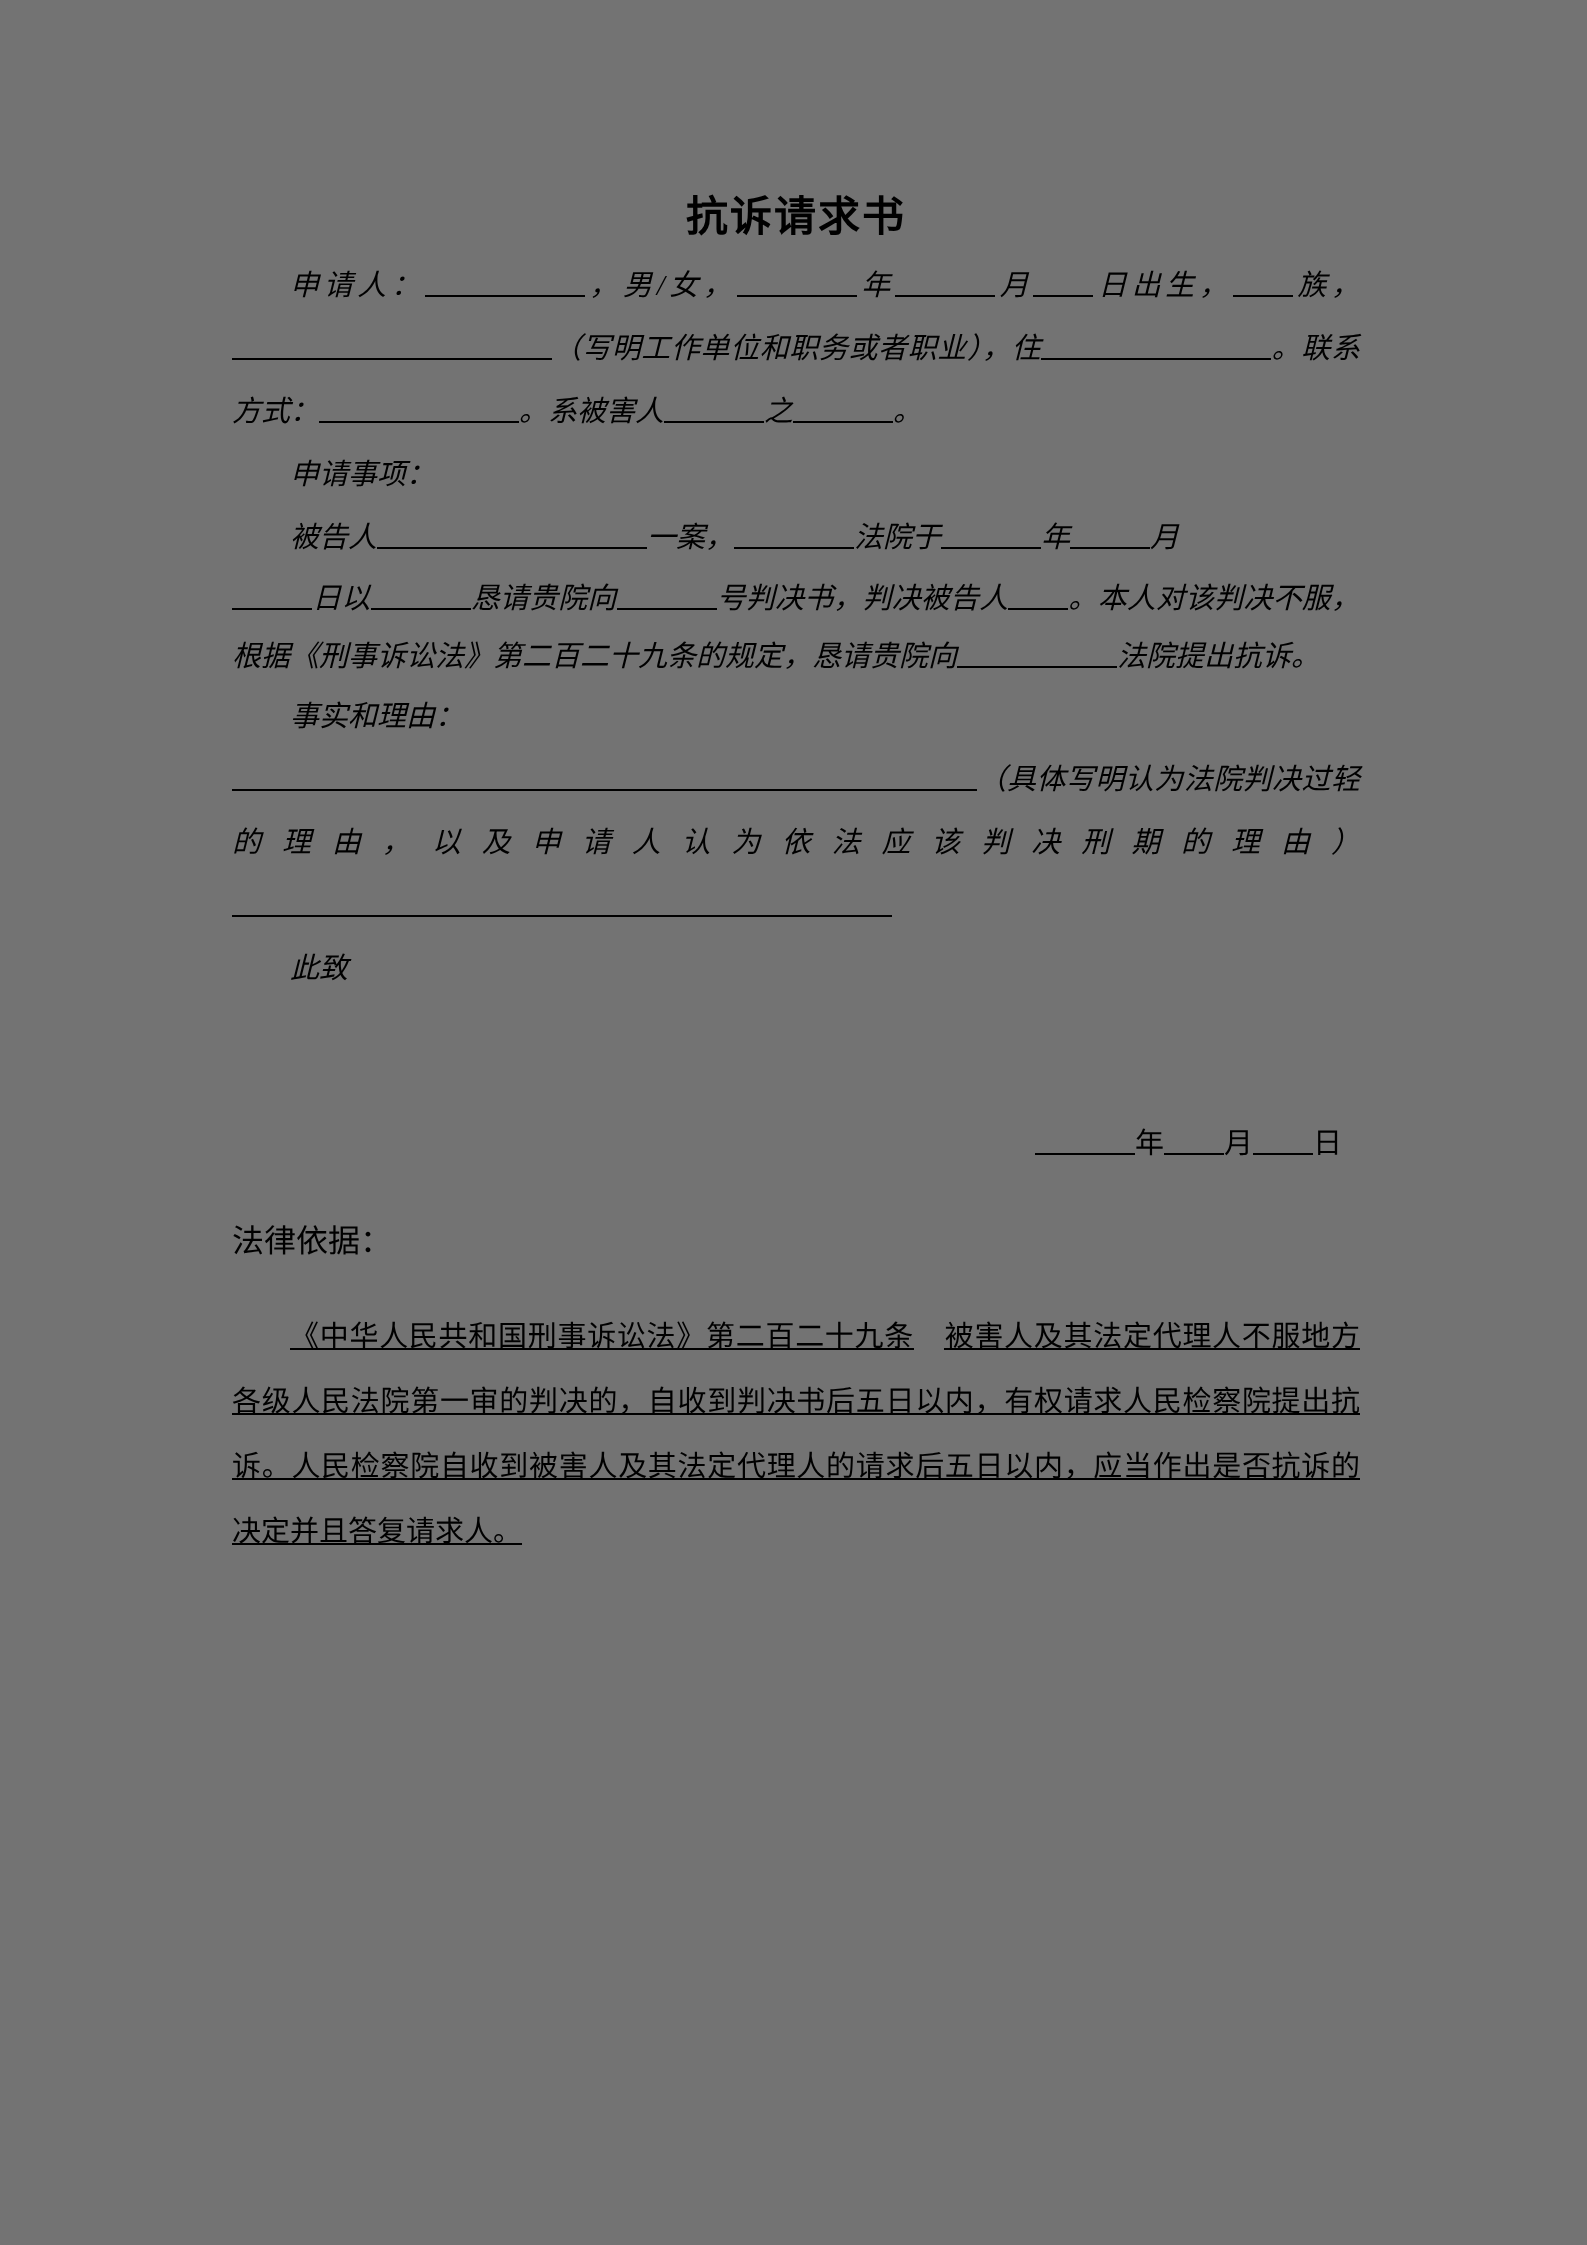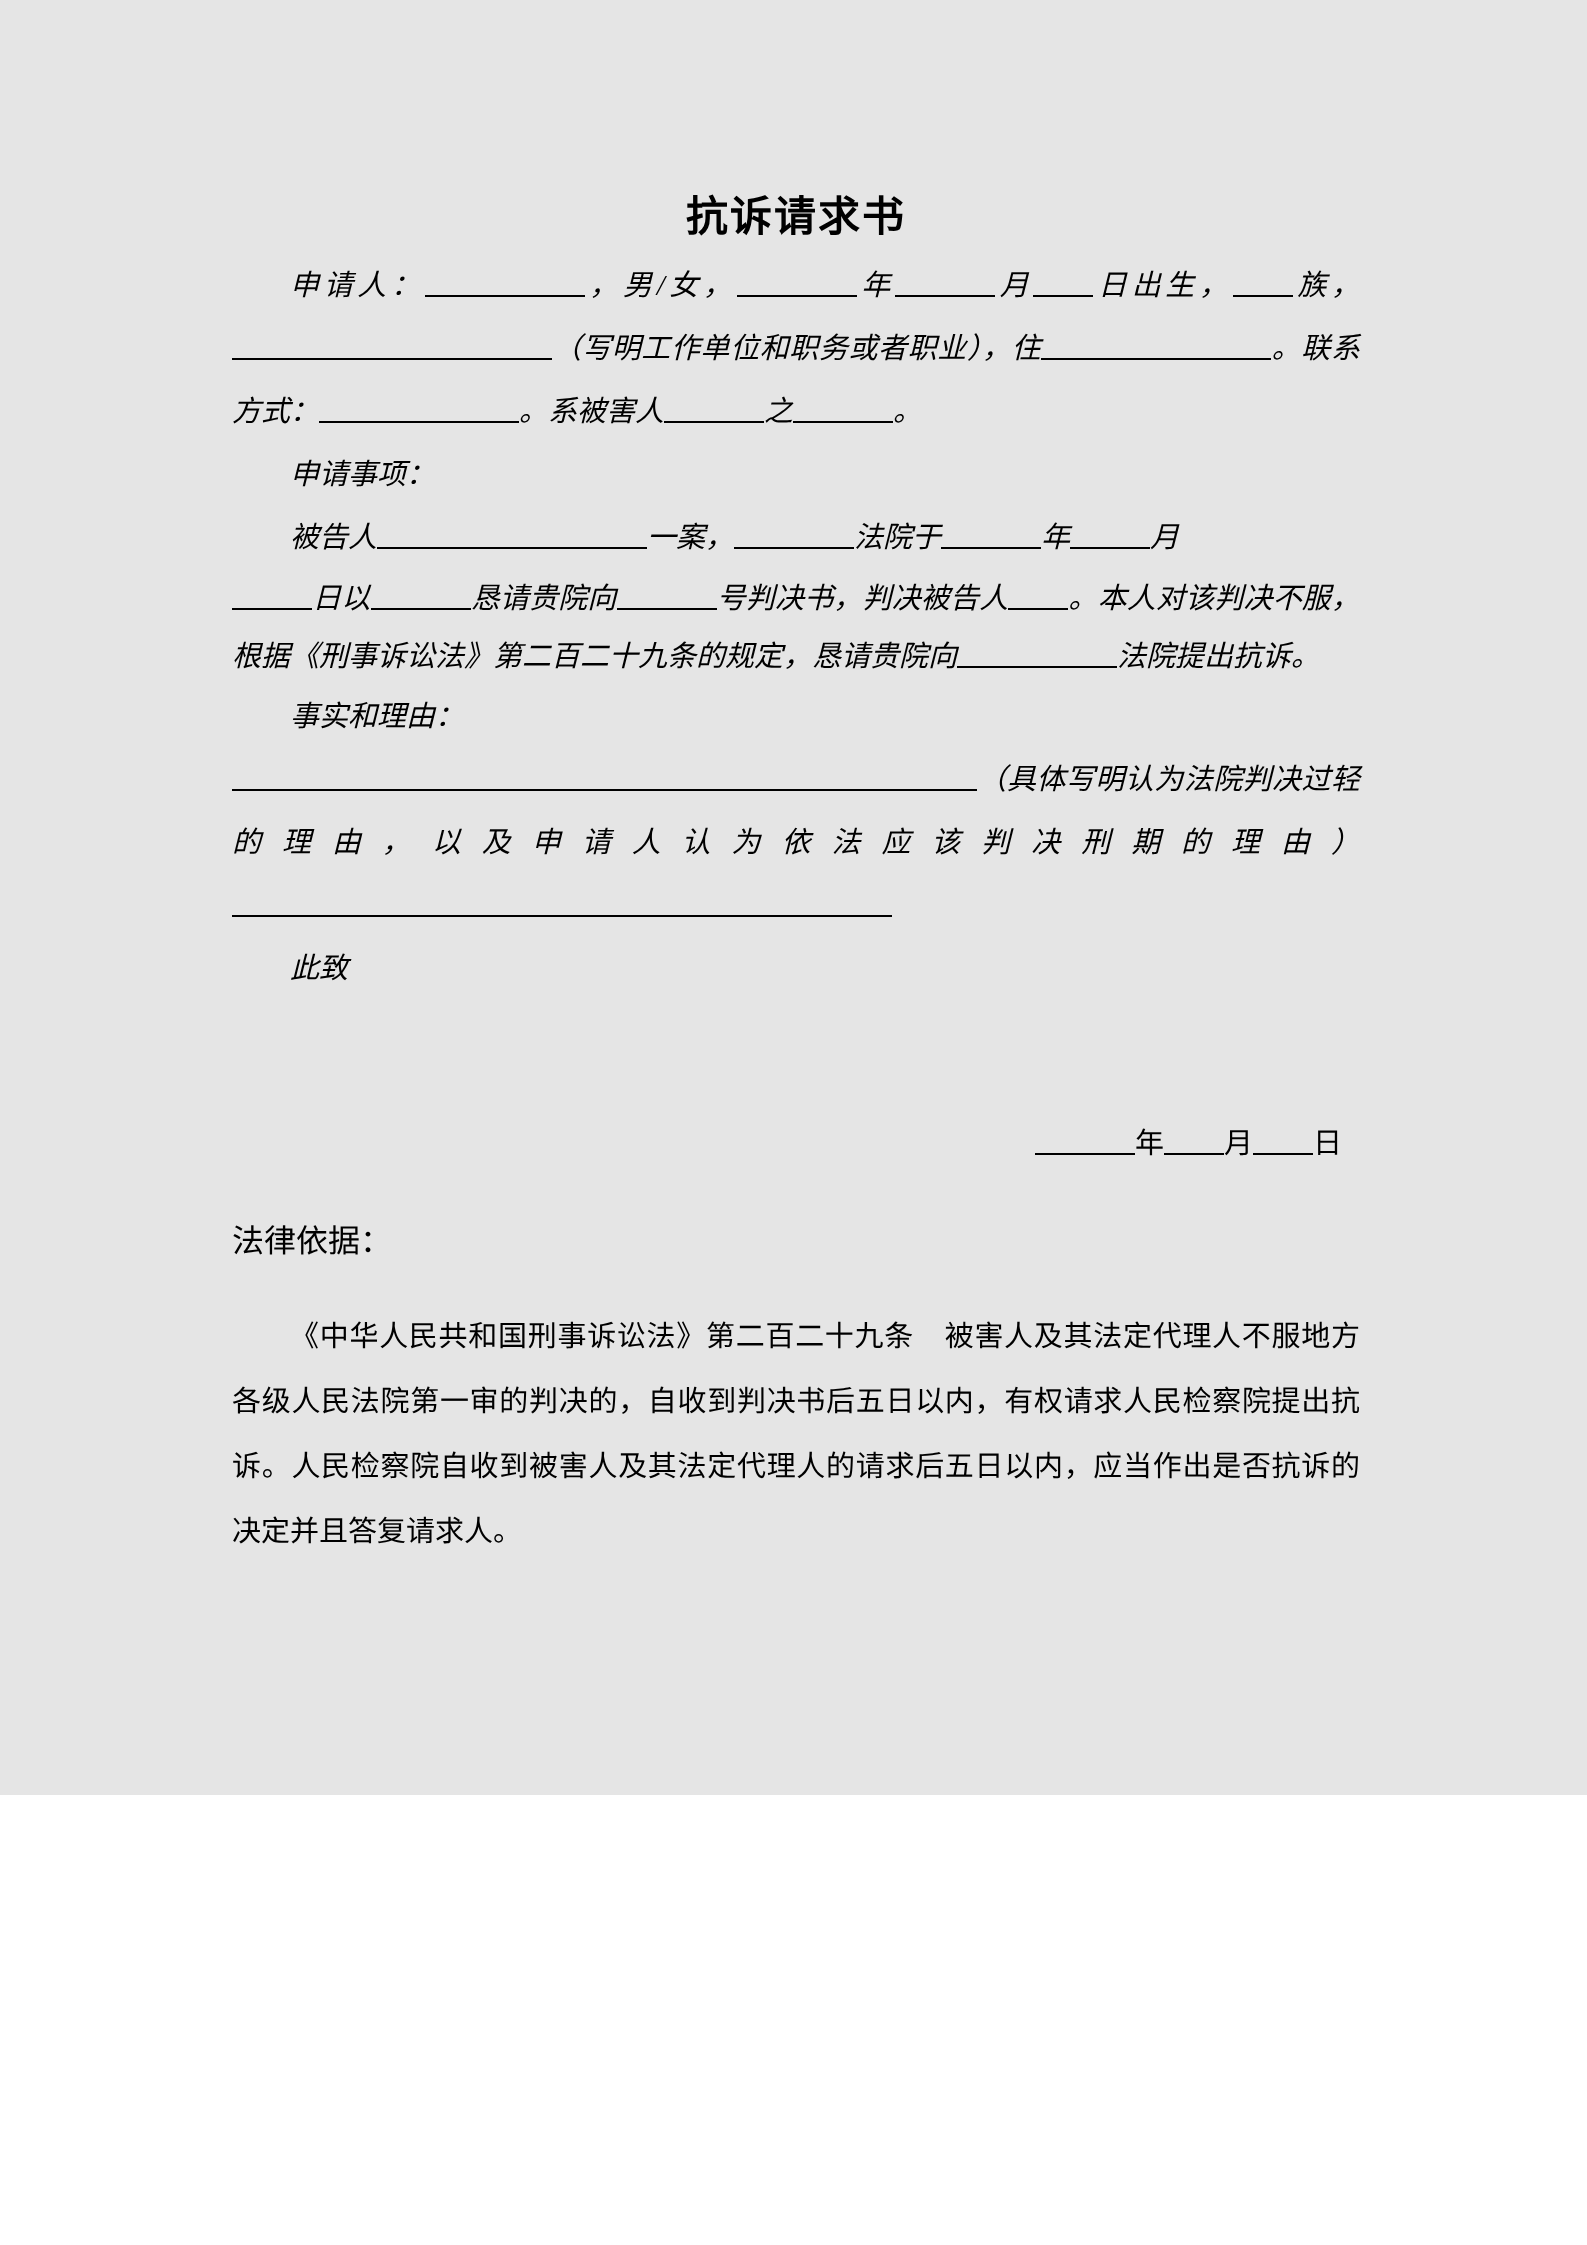--- a/index.html
+++ b/index.html
@@ -15,9 +15,9 @@
   #page {
     position: relative;
     width: 1587px;
-    height: 1795px;
+    height: 2245px;
     margin: 0 auto;
-    background: #e5e5e5;
+    background: #737373;
     box-sizing: border-box;
     overflow: hidden;
   }

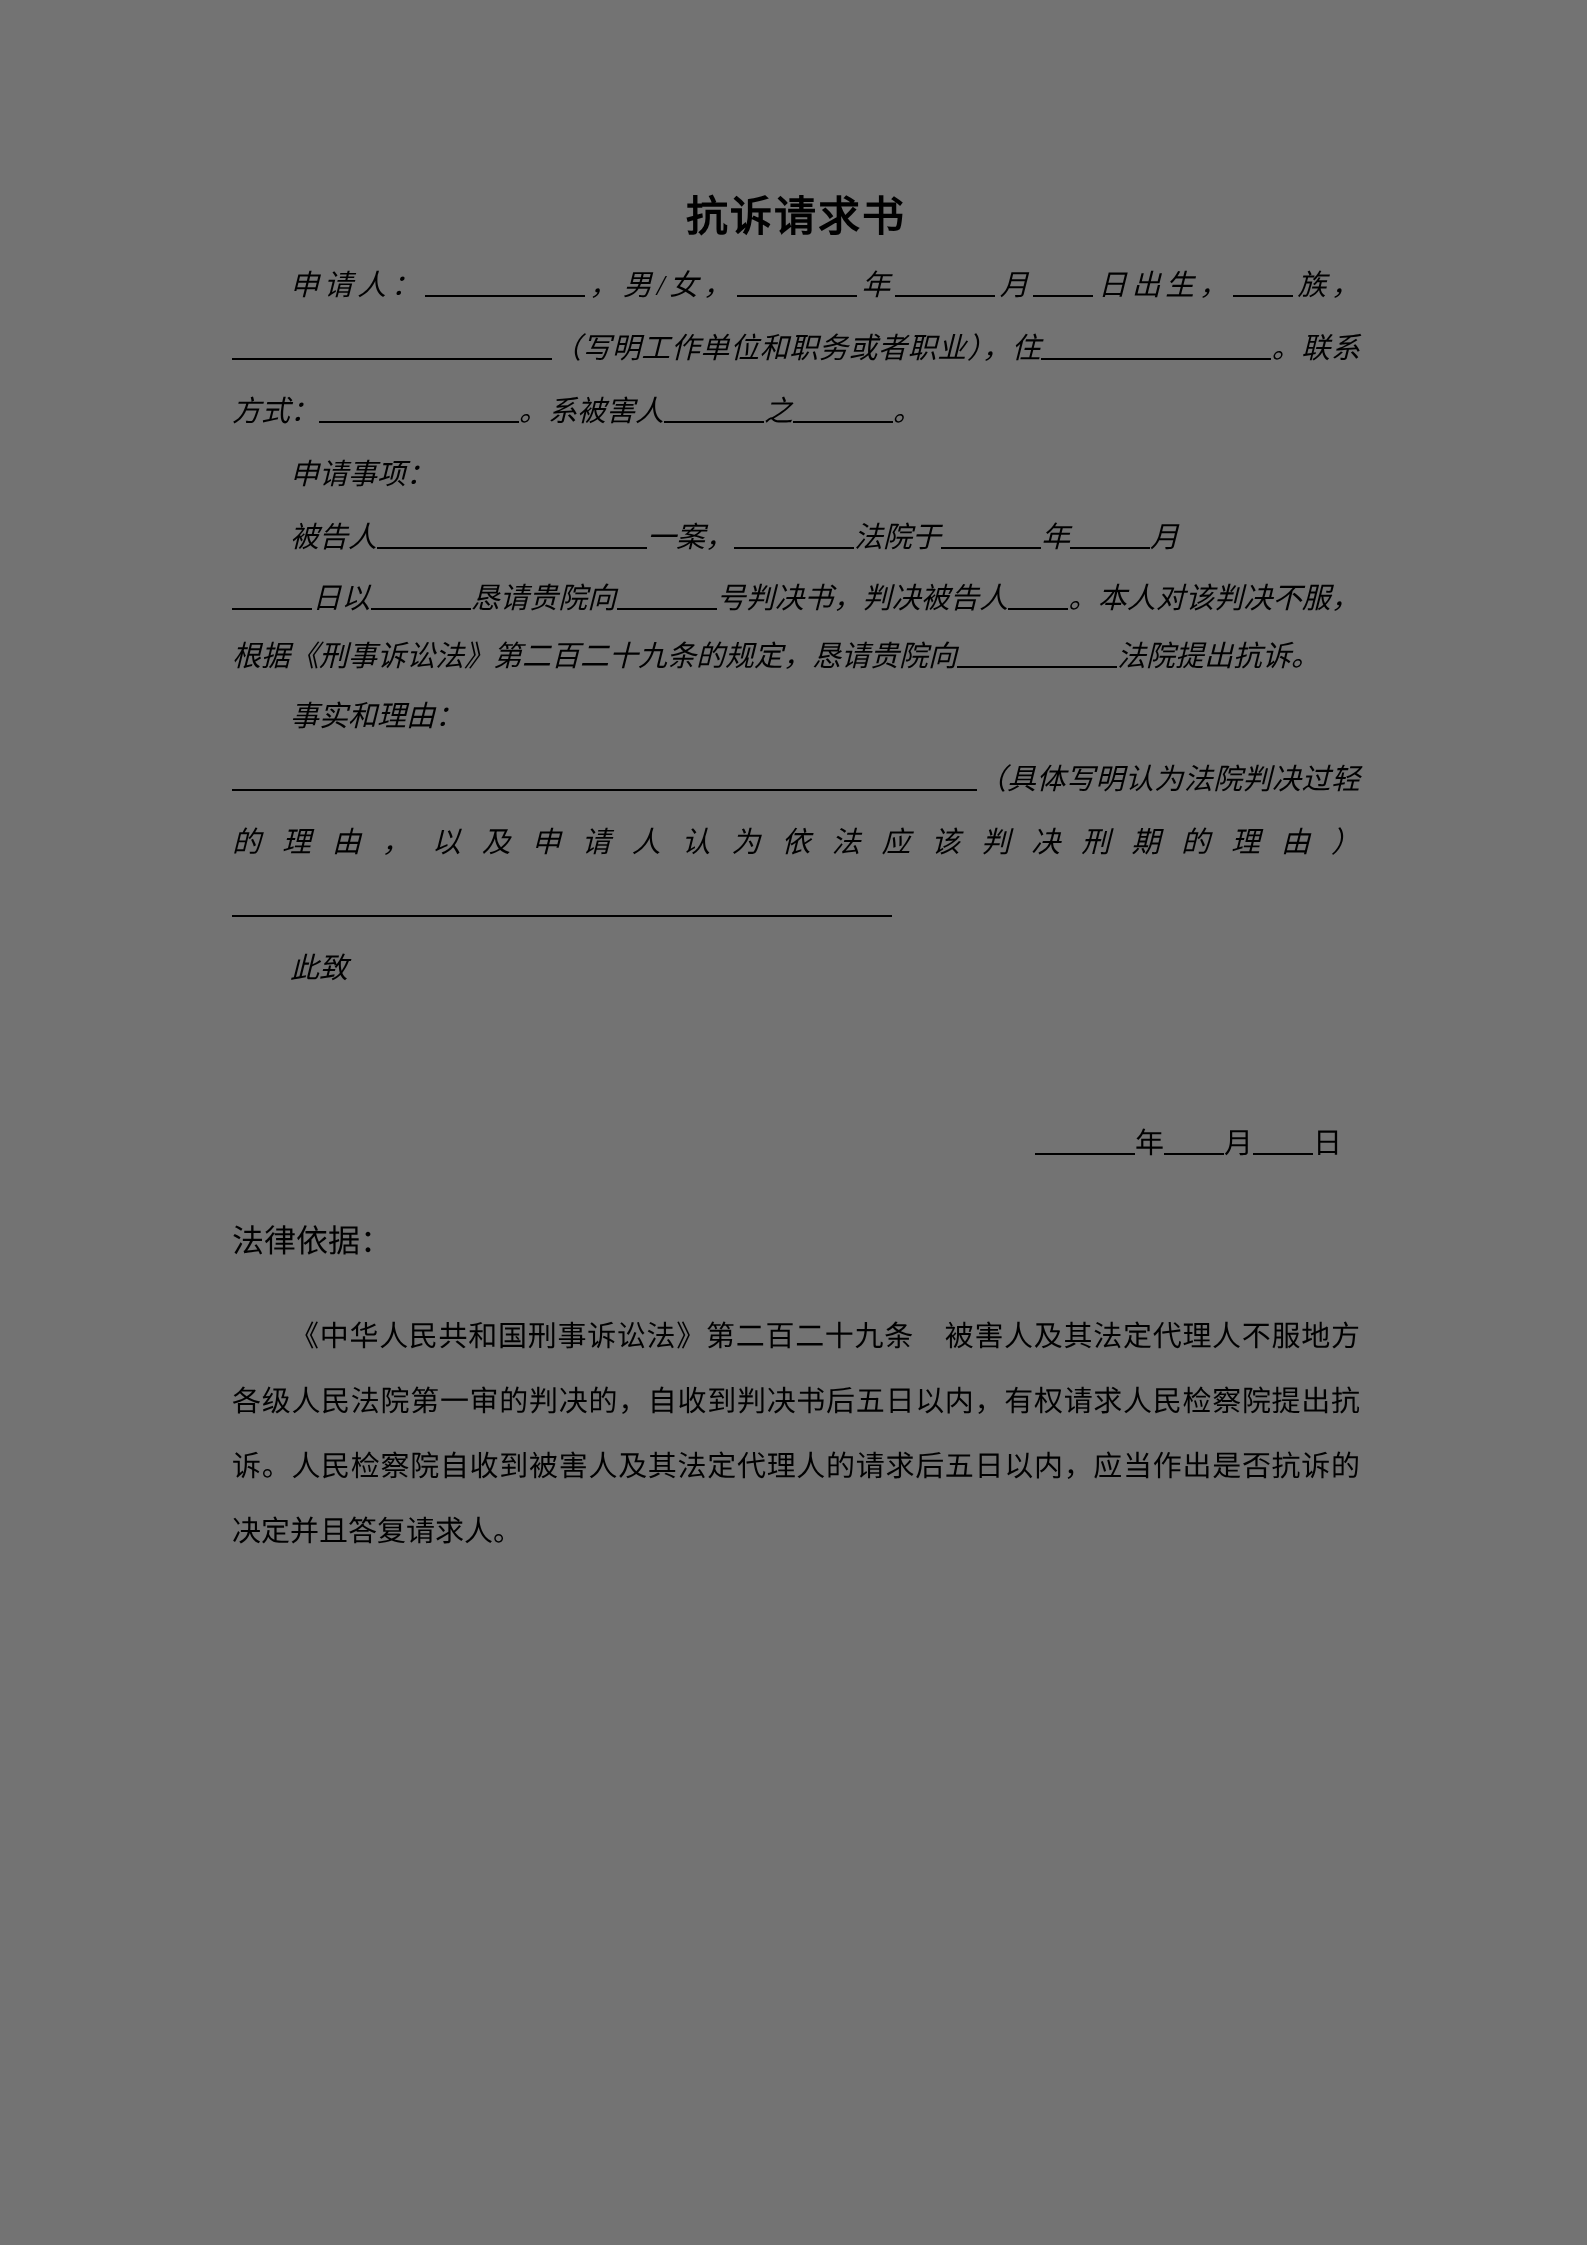--- a/index.html
+++ b/index.html
@@ -102,6 +102,7 @@
     text-justify: inter-ideograph;
     text-indent: 58px;
     font-family: "Liberation Serif", "DejaVu Serif", serif;
+    text-decoration: underline;
   }
   .nbsp-gap { display: inline-block; width: 30px; }
 </style>

